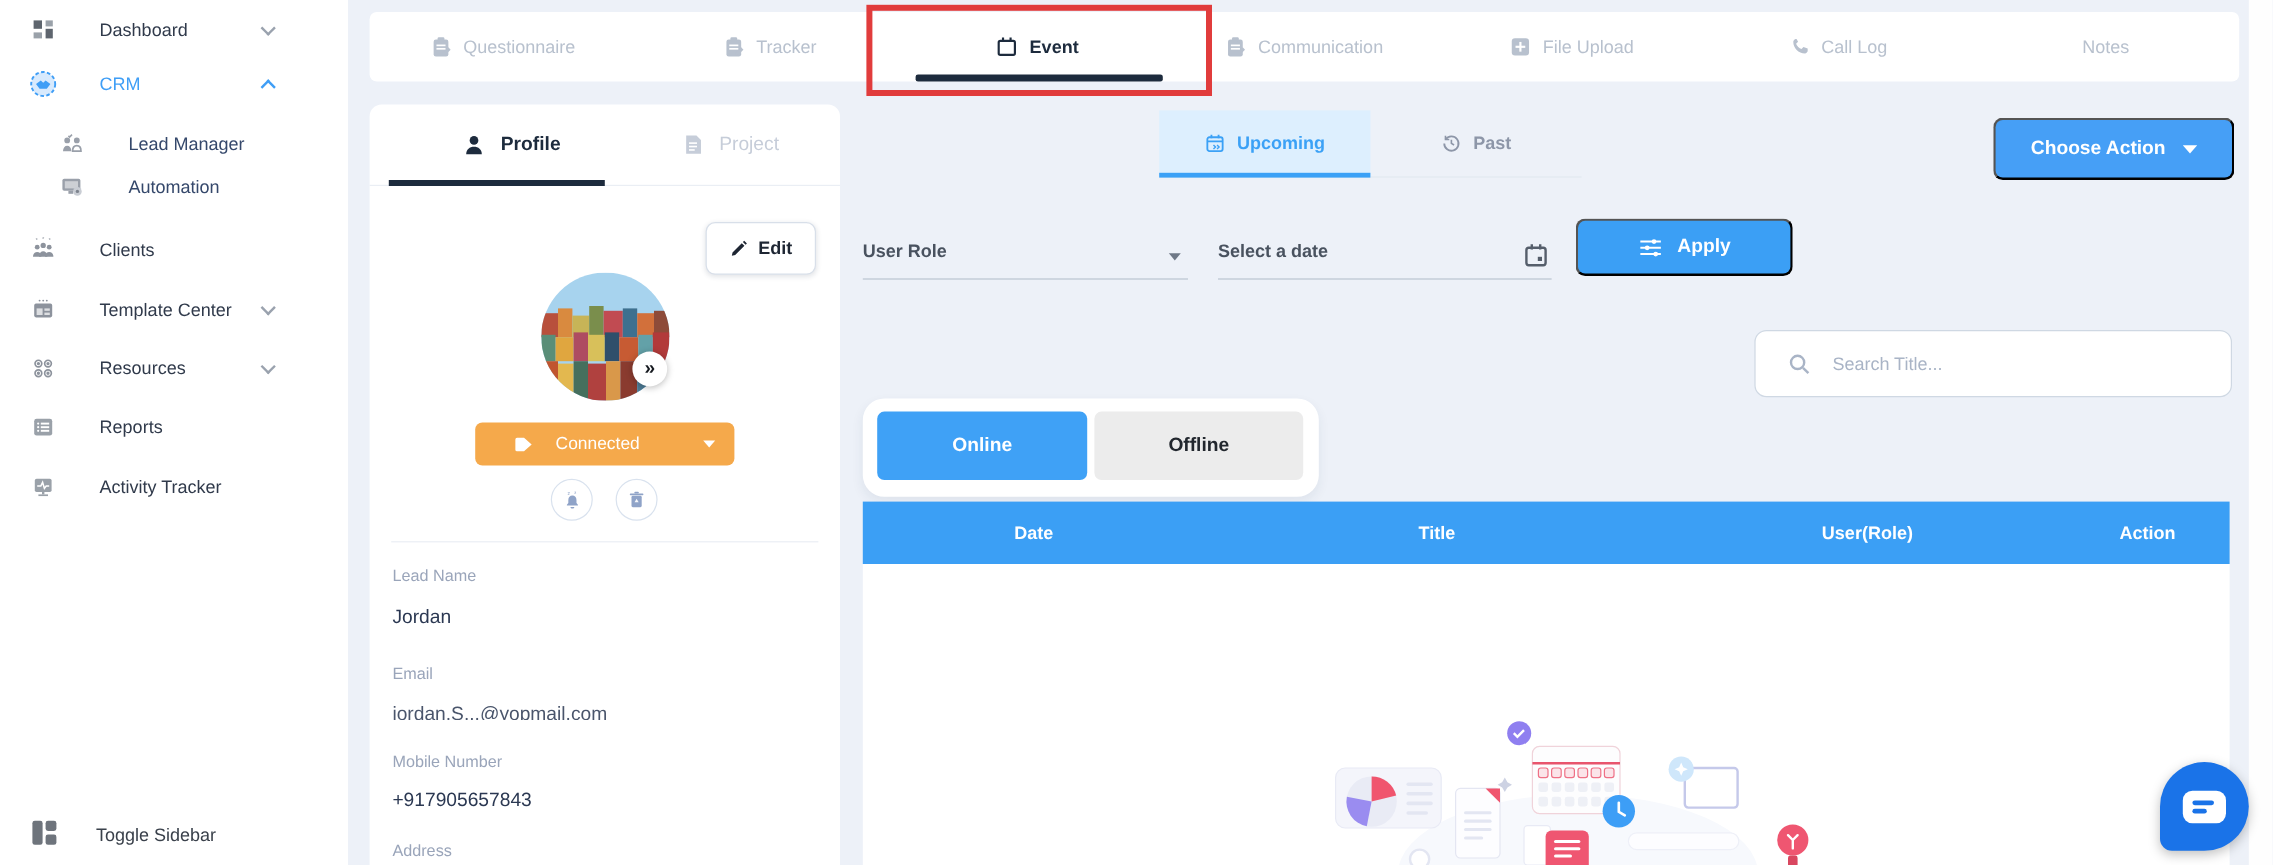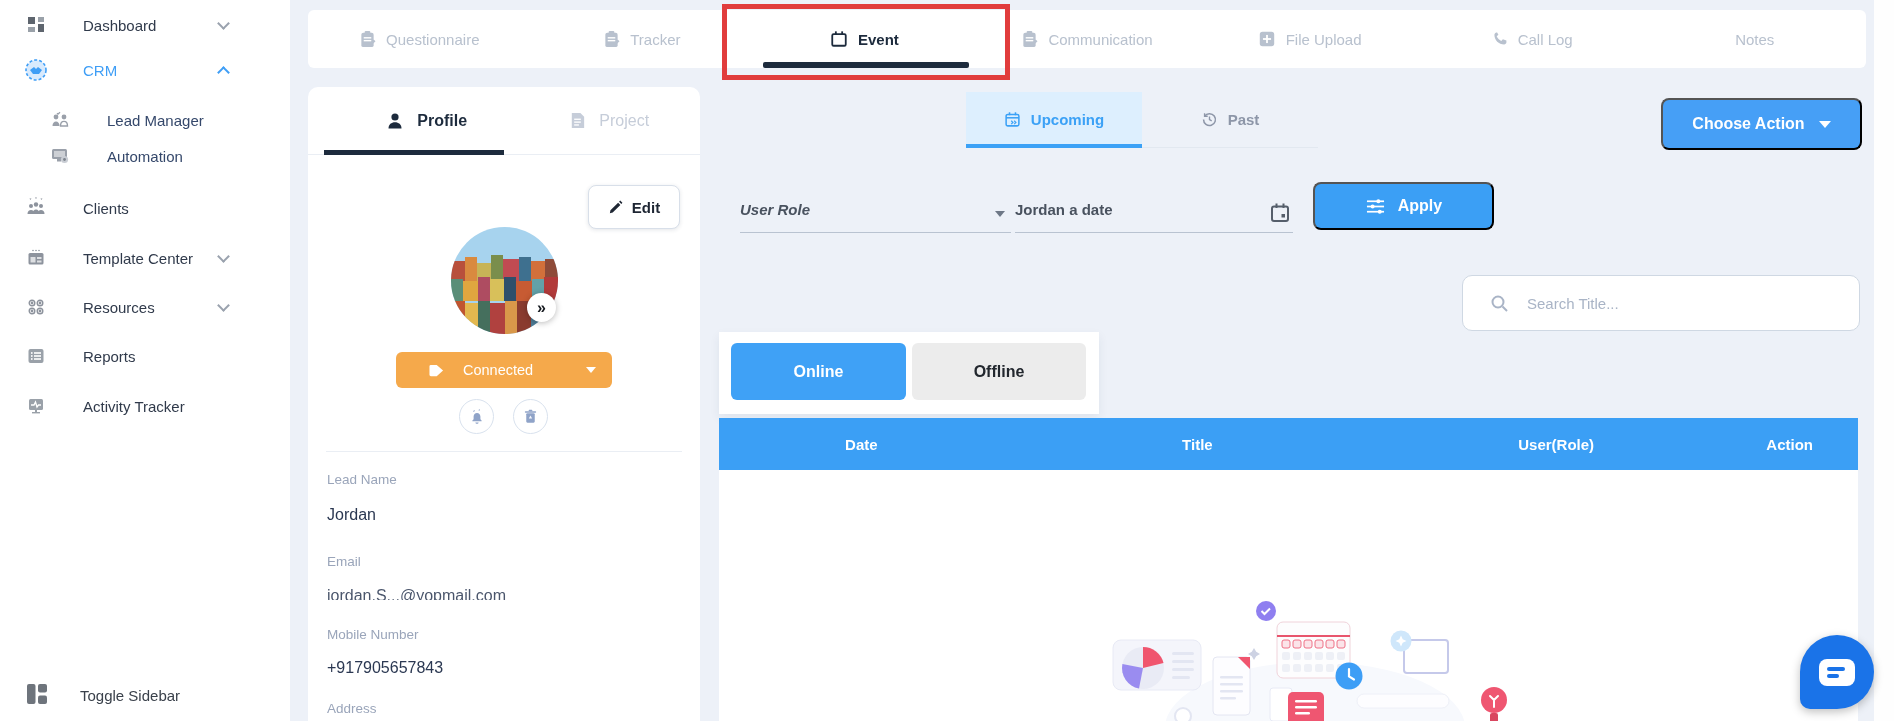--- a/index.html
+++ b/index.html
@@ -77,7 +77,7 @@
   .caret-w { width:0; height:0; border-left:6px solid transparent; border-right:6px solid transparent; border-top:7px solid #fff; }
   .sel-field { position:absolute; height:32px; border-bottom:1px solid #B9C3D1; font-size:15px;
                font-weight:700; color:#49525F; cursor:pointer; }
-  .sel-role { left:740px; top:201px; width:271px;font-style:italic; }
+  .sel-role { left:719px; top:201px; width:271px; }
   .sel-date { left:1015px; top:201px; width:278px; }
   .sel-field .caret-g { position:absolute; right:6px; top:10px; width:0; height:0;
                border-left:5px solid transparent; border-right:5px solid transparent; border-top:6px solid #6E7887; }

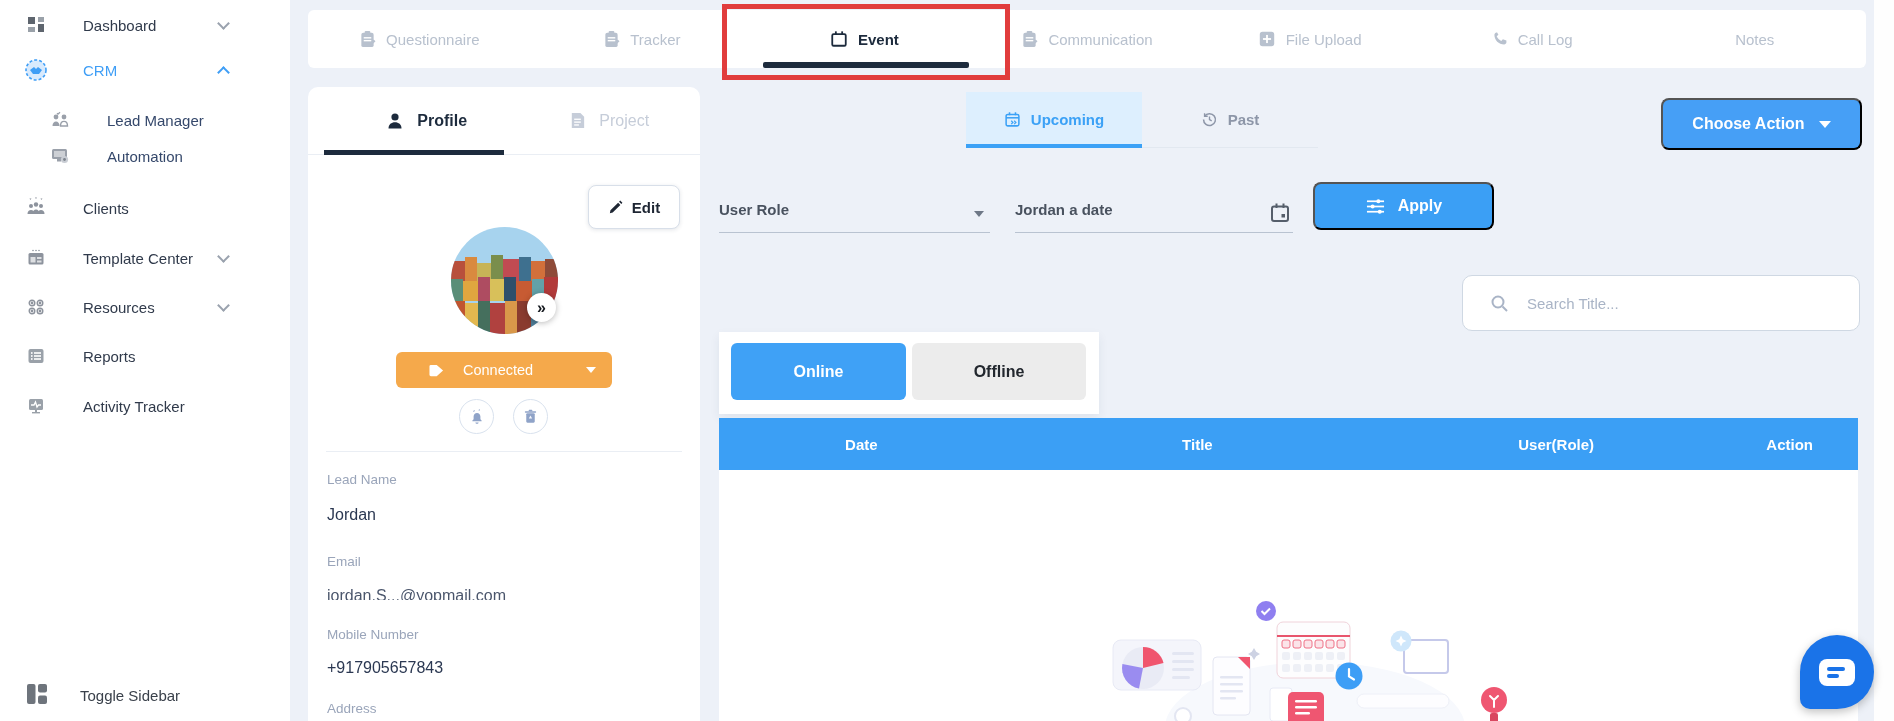--- a/index.html
+++ b/index.html
@@ -446,7 +446,7 @@
   </div>
 
   <div class="sel-field sel-date">
-    <span>Jordan a date</span>
+    <span>Select a date</span>
     <span class="cal">
       <svg width="22" height="22" viewBox="0 0 22 22" fill="none" stroke="#555E6B" stroke-width="2">
           <rect x="3" y="4.5" width="16" height="14.5" rx="2"></rect>

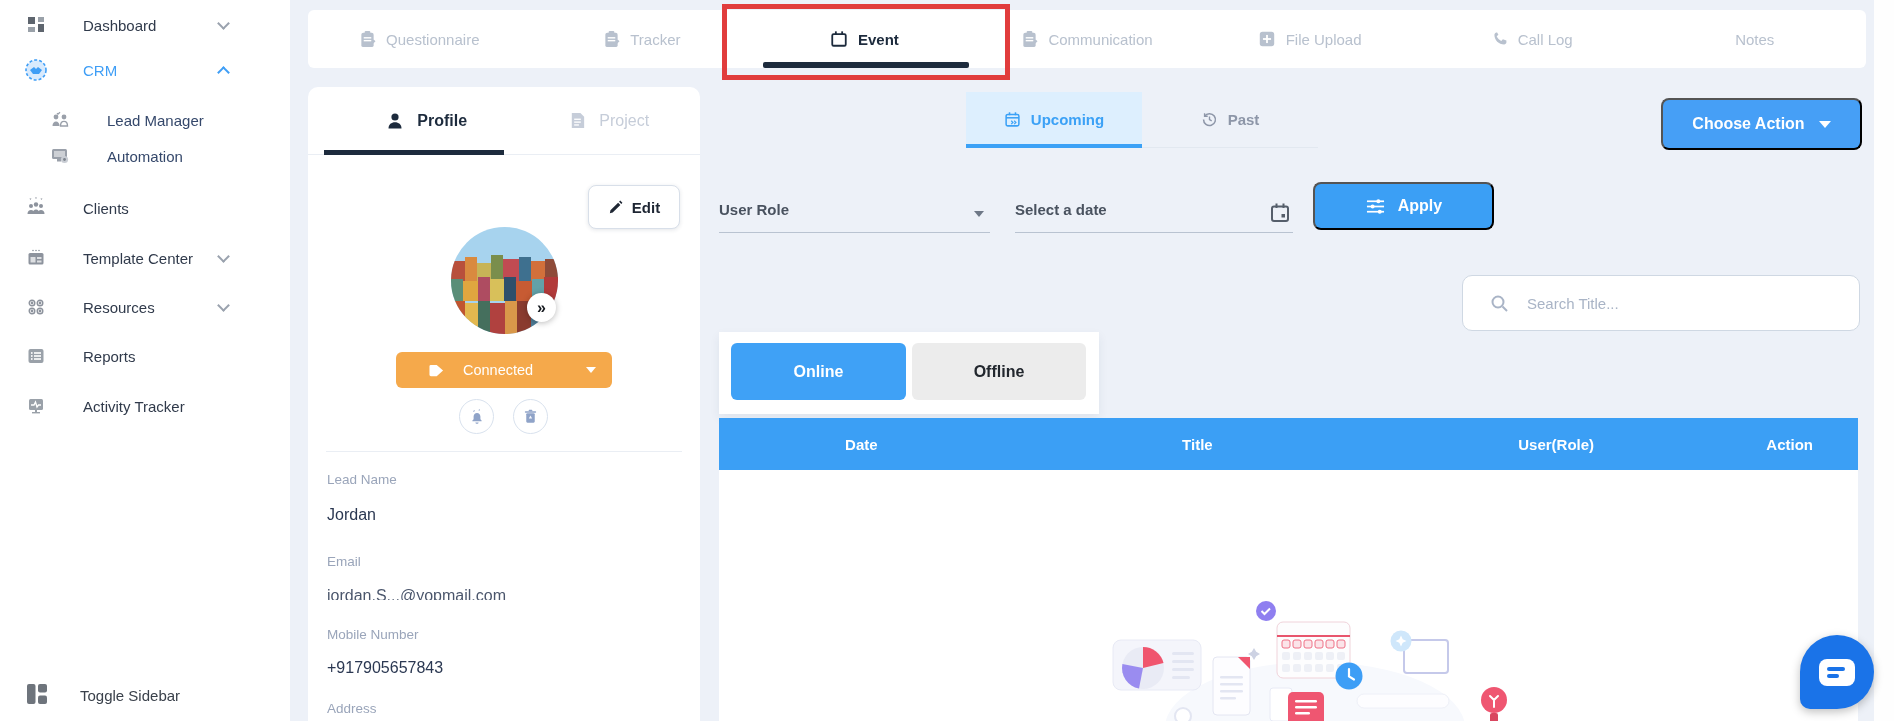--- a/index.html
+++ b/index.html
@@ -91,7 +91,7 @@
   .search-box input::placeholder { color:#A9B4C6; }
   .search-box svg { position:absolute; left:28px; top:19px; }
   .mode-card { position:absolute; left:719px; top:332px; width:380px; height:82px; background:#fff;
-               border-radius:0; box-shadow:0 4px 10px rgba(30,60,90,.07); }
+               border-radius:18px; box-shadow:0 4px 10px rgba(30,60,90,.07); }
   .mode-btn { position:absolute; top:11px; height:57px; border-radius:6px; display:flex; align-items:center;
               justify-content:center; font-size:16px; font-weight:700; cursor:pointer; }
   .mode-on  { left:12px;  width:175px; background:#3FA1F6; color:#fff; }

